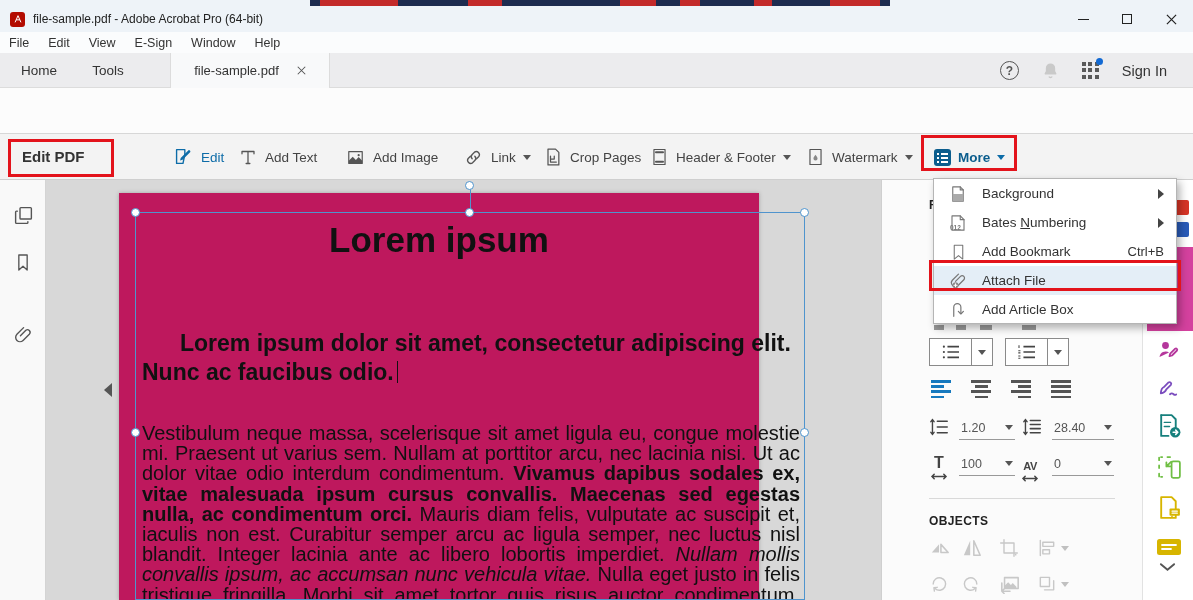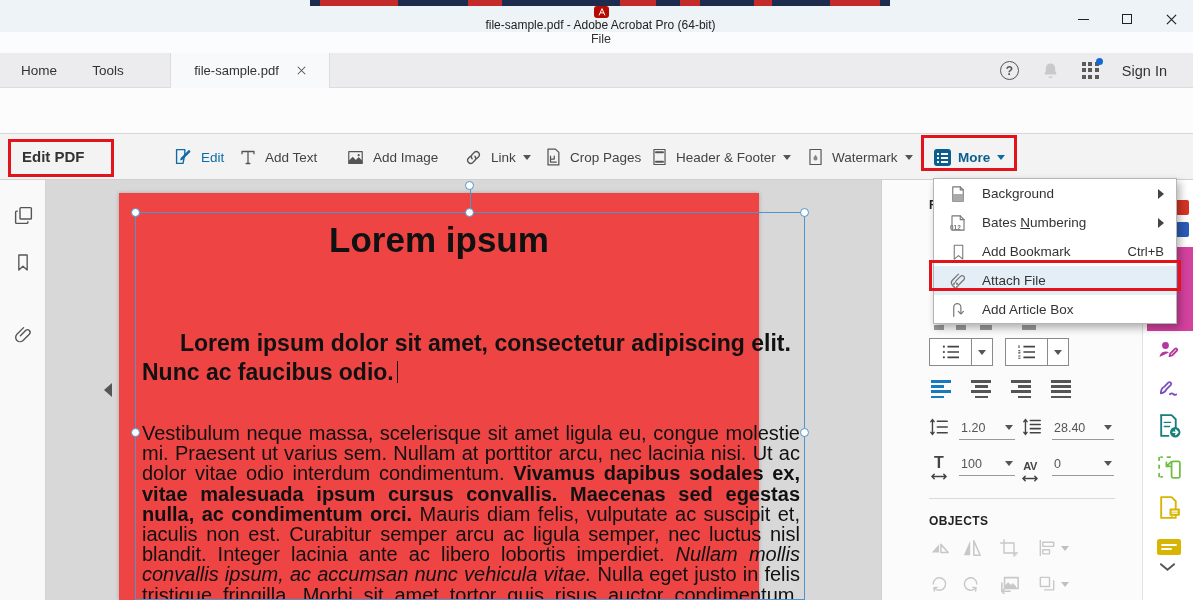--- a/index.html
+++ b/index.html
@@ -5,7 +5,7 @@
   * { margin:0; padding:0; box-sizing:border-box; }
   html,body { width:1193px; height:600px; font-family:"Liberation Sans", sans-serif; }
   #app { position:relative; width:1193px; height:600px; background:#fff; overflow:hidden; }
-  .ab { position:absolute;flex-direction:column; }
+  .ab { position:absolute; }
   svg { display:block; }
 
   

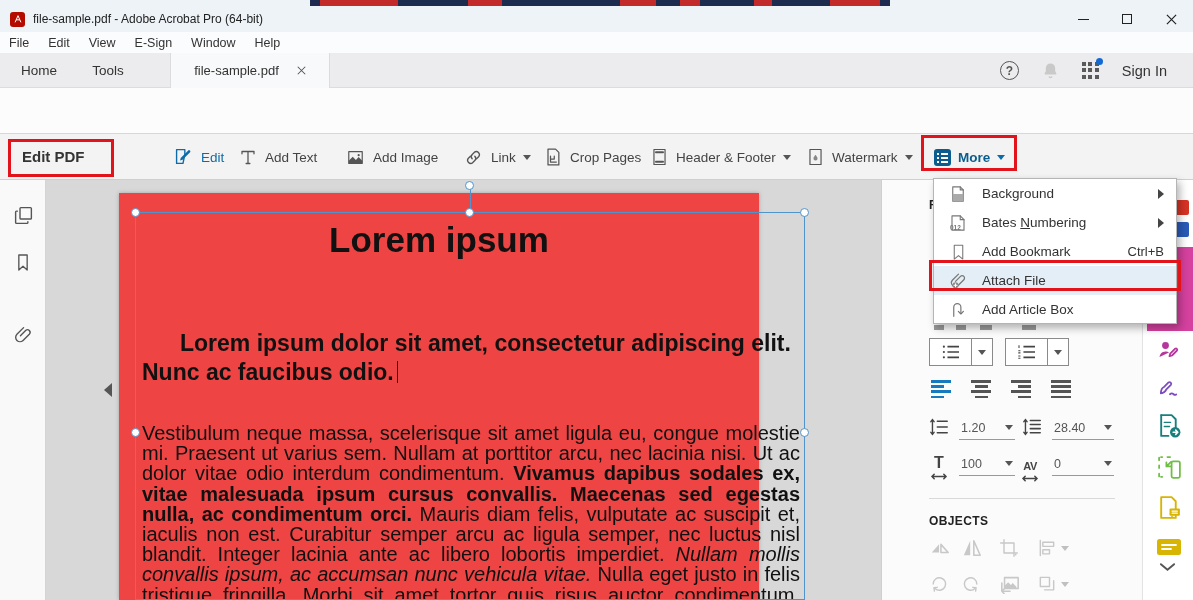--- a/index.html
+++ b/index.html
@@ -69,7 +69,7 @@
   .rail-ic { position:absolute; left:13px; width:21px; height:21px; }
   .rail-ic svg { stroke:#555; fill:none; stroke-width:1.6; stroke-linecap:round; stroke-linejoin:round; }
   .canvas { left:46px; top:180px; width:835px; height:420px; background:#d8d8d8; }
-  .page { position:absolute; left:73px; top:13px; width:640px; height:407px; background:#ef4444; box-shadow:0 0 4px rgba(0,0,0,0.25); }
+  .page { position:absolute; left:73px; top:13px; width:640px; height:407px; background:#be185d; box-shadow:0 0 4px rgba(0,0,0,0.25); }
   .doc-title { position:absolute; left:0; top:27px; width:100%; text-align:center; font-size:35px; font-weight:bold; color:#111; }
   .doc-sub { position:absolute; left:23px; top:136px; width:658px; font-size:23px; font-weight:bold; color:#111; line-height:29px; text-indent:38px; }
   .txt-cursor { display:inline-block; width:1.5px; height:22px; background:#111; vertical-align:-3px; margin-left:3px; }

